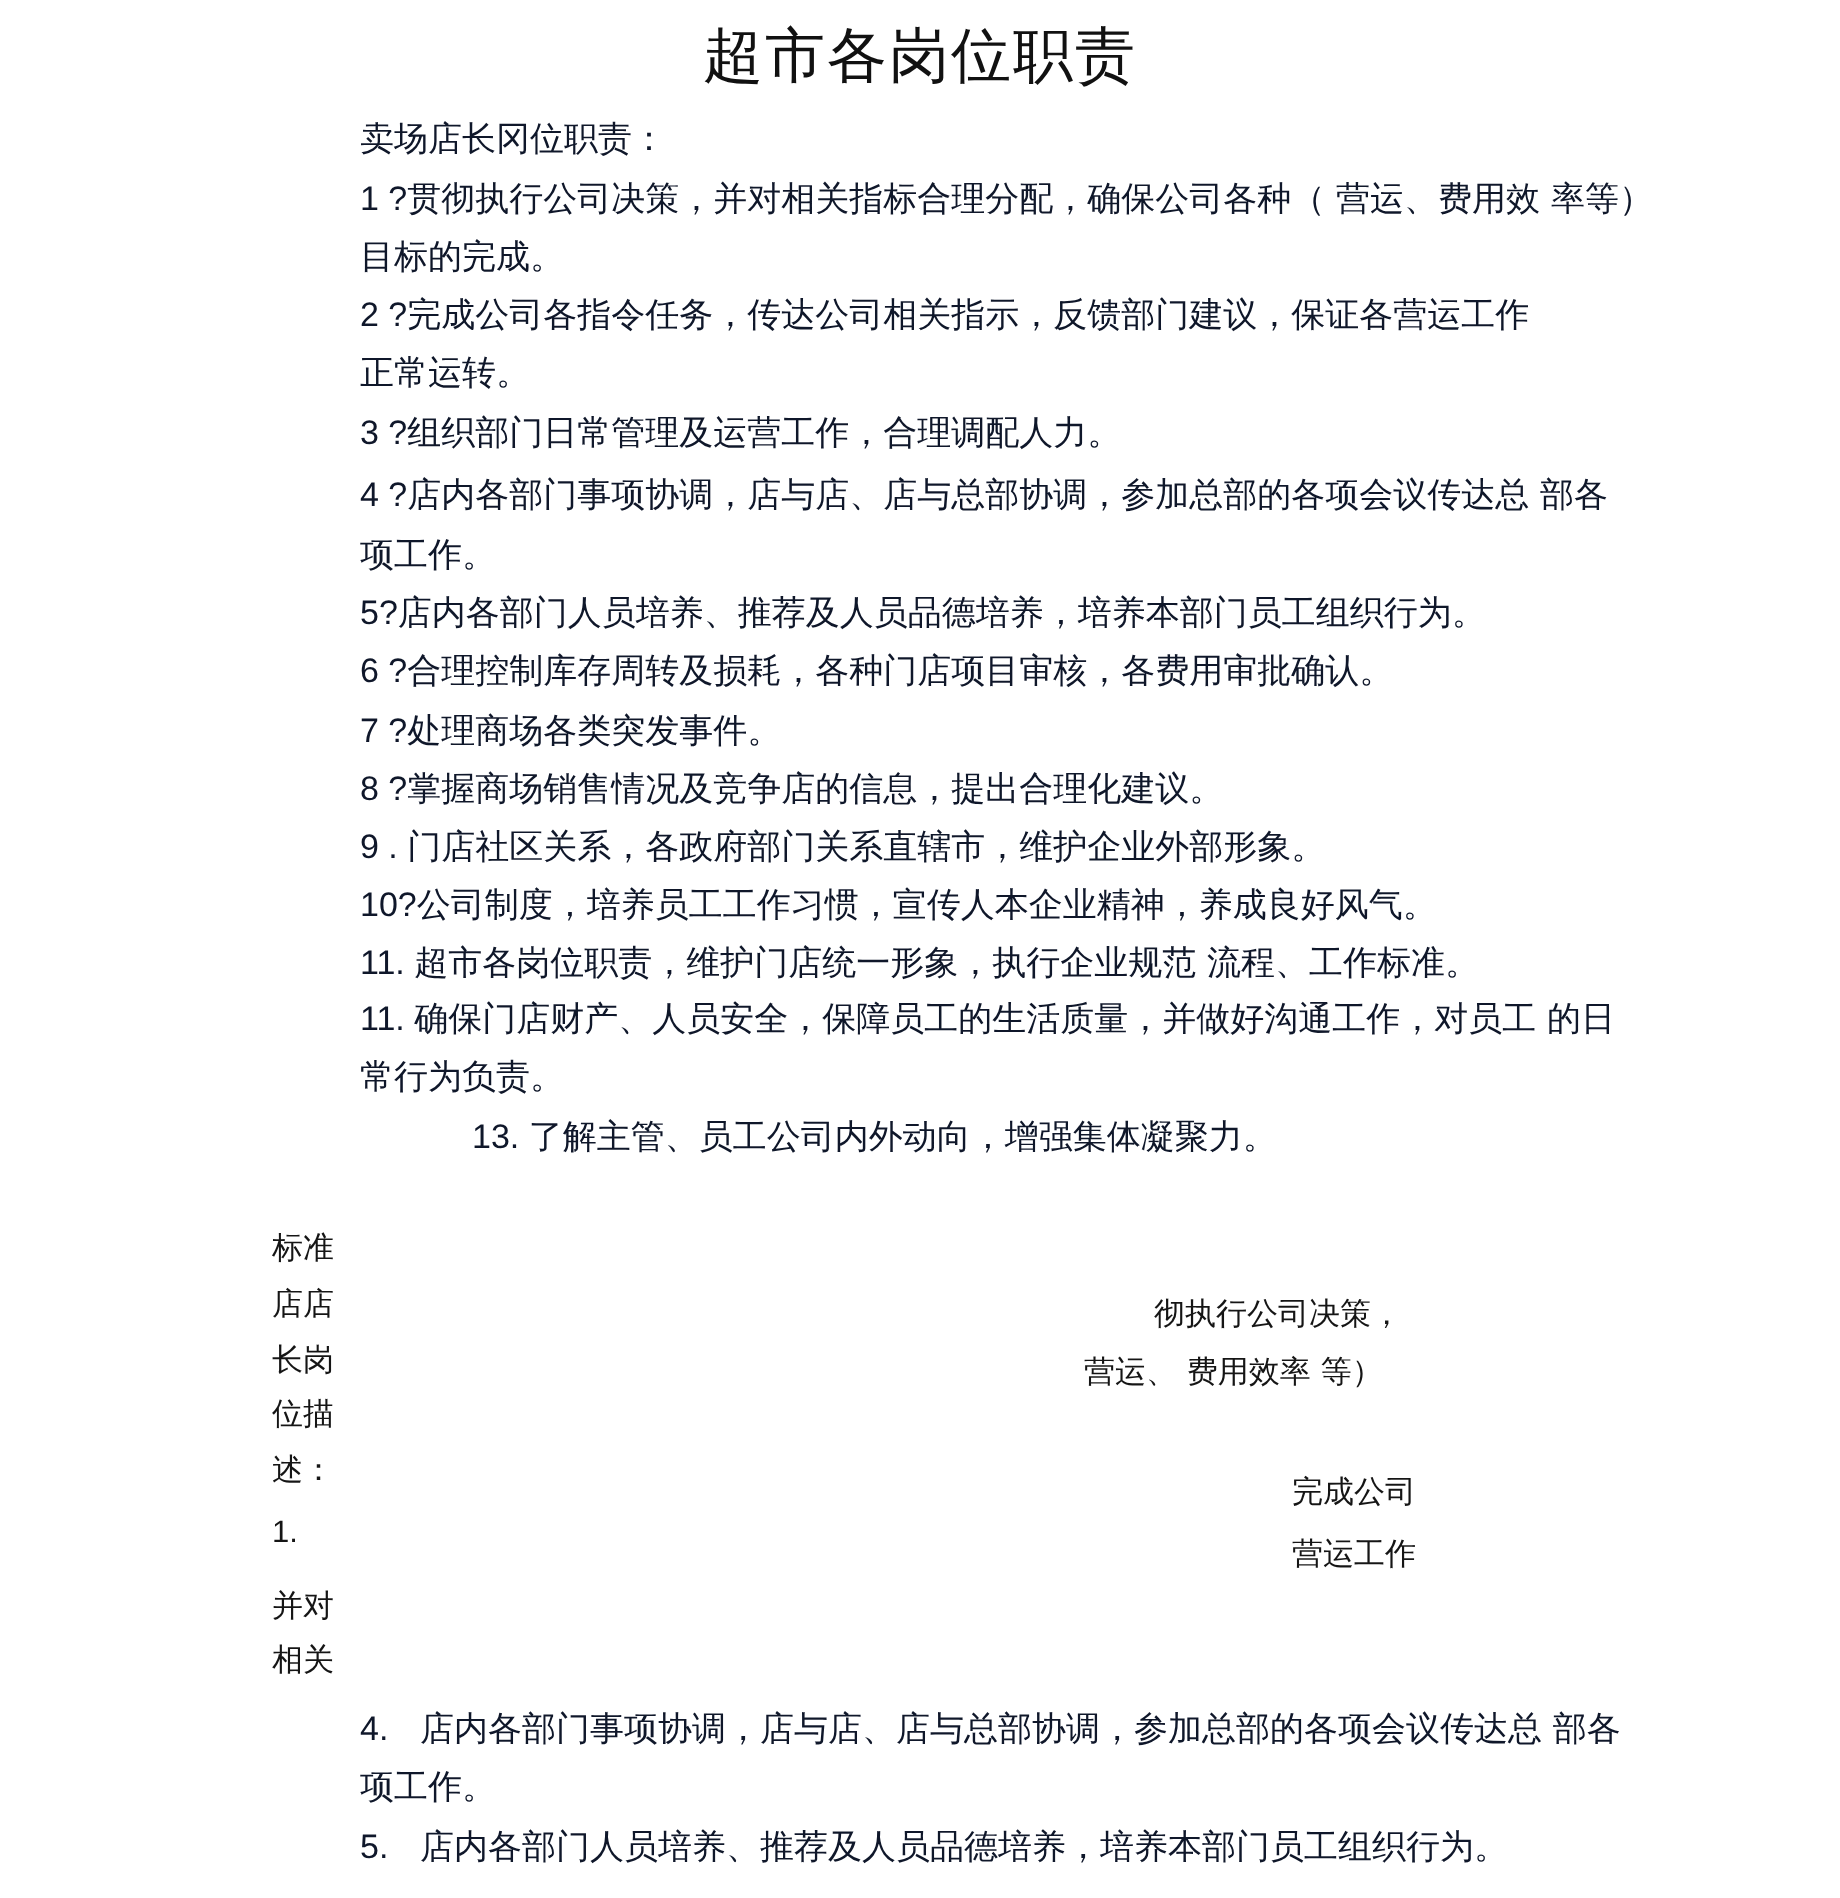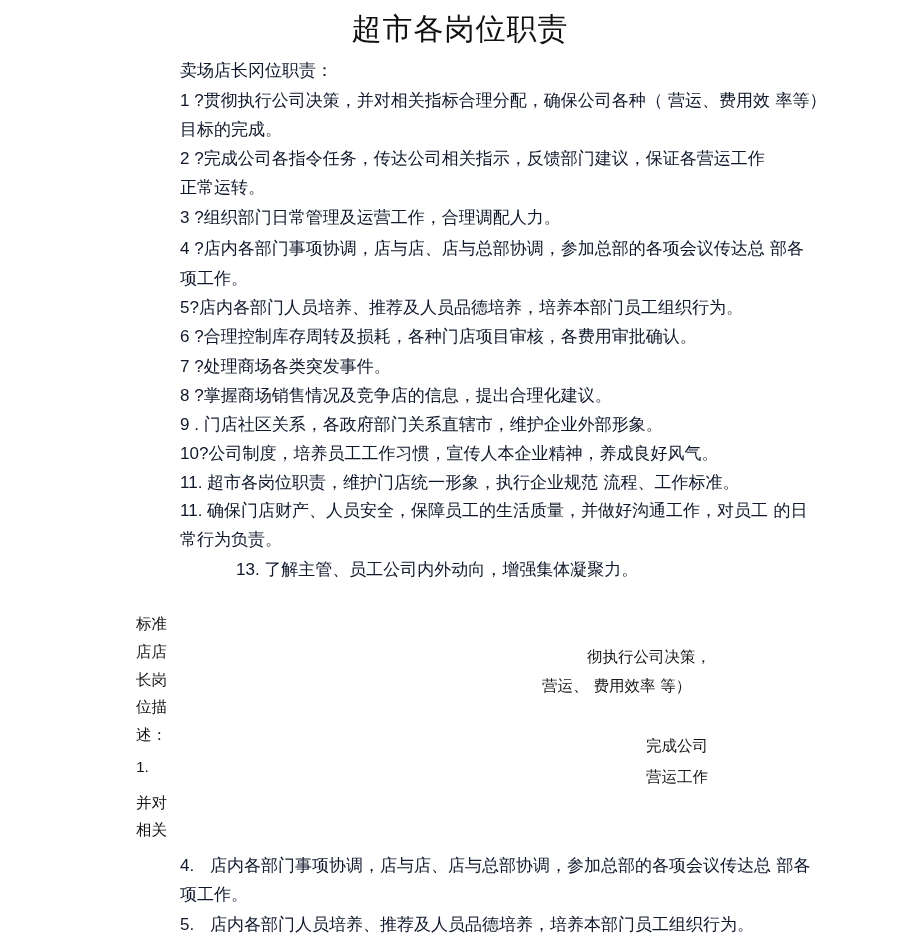--- a/index.html
+++ b/index.html
@@ -107,7 +107,7 @@
   <div class="col-left" style="top:793px;">并对</div>
   <div class="col-left" style="top:820px;">相关</div>
 
-  <div class="frag" style="top:647px; left:577px;margin-left:10px;">彻执行公司决策，</div>
+  <div class="frag" style="top:647px; left:577px;">彻执行公司决策，</div>
   <div class="frag" style="top:676px; left:542px;">营运、  费用效率  等）</div>
   <div class="frag" style="top:736px; left:646px;">完成公司</div>
   <div class="frag" style="top:767px; left:646px;">营运工作</div>

